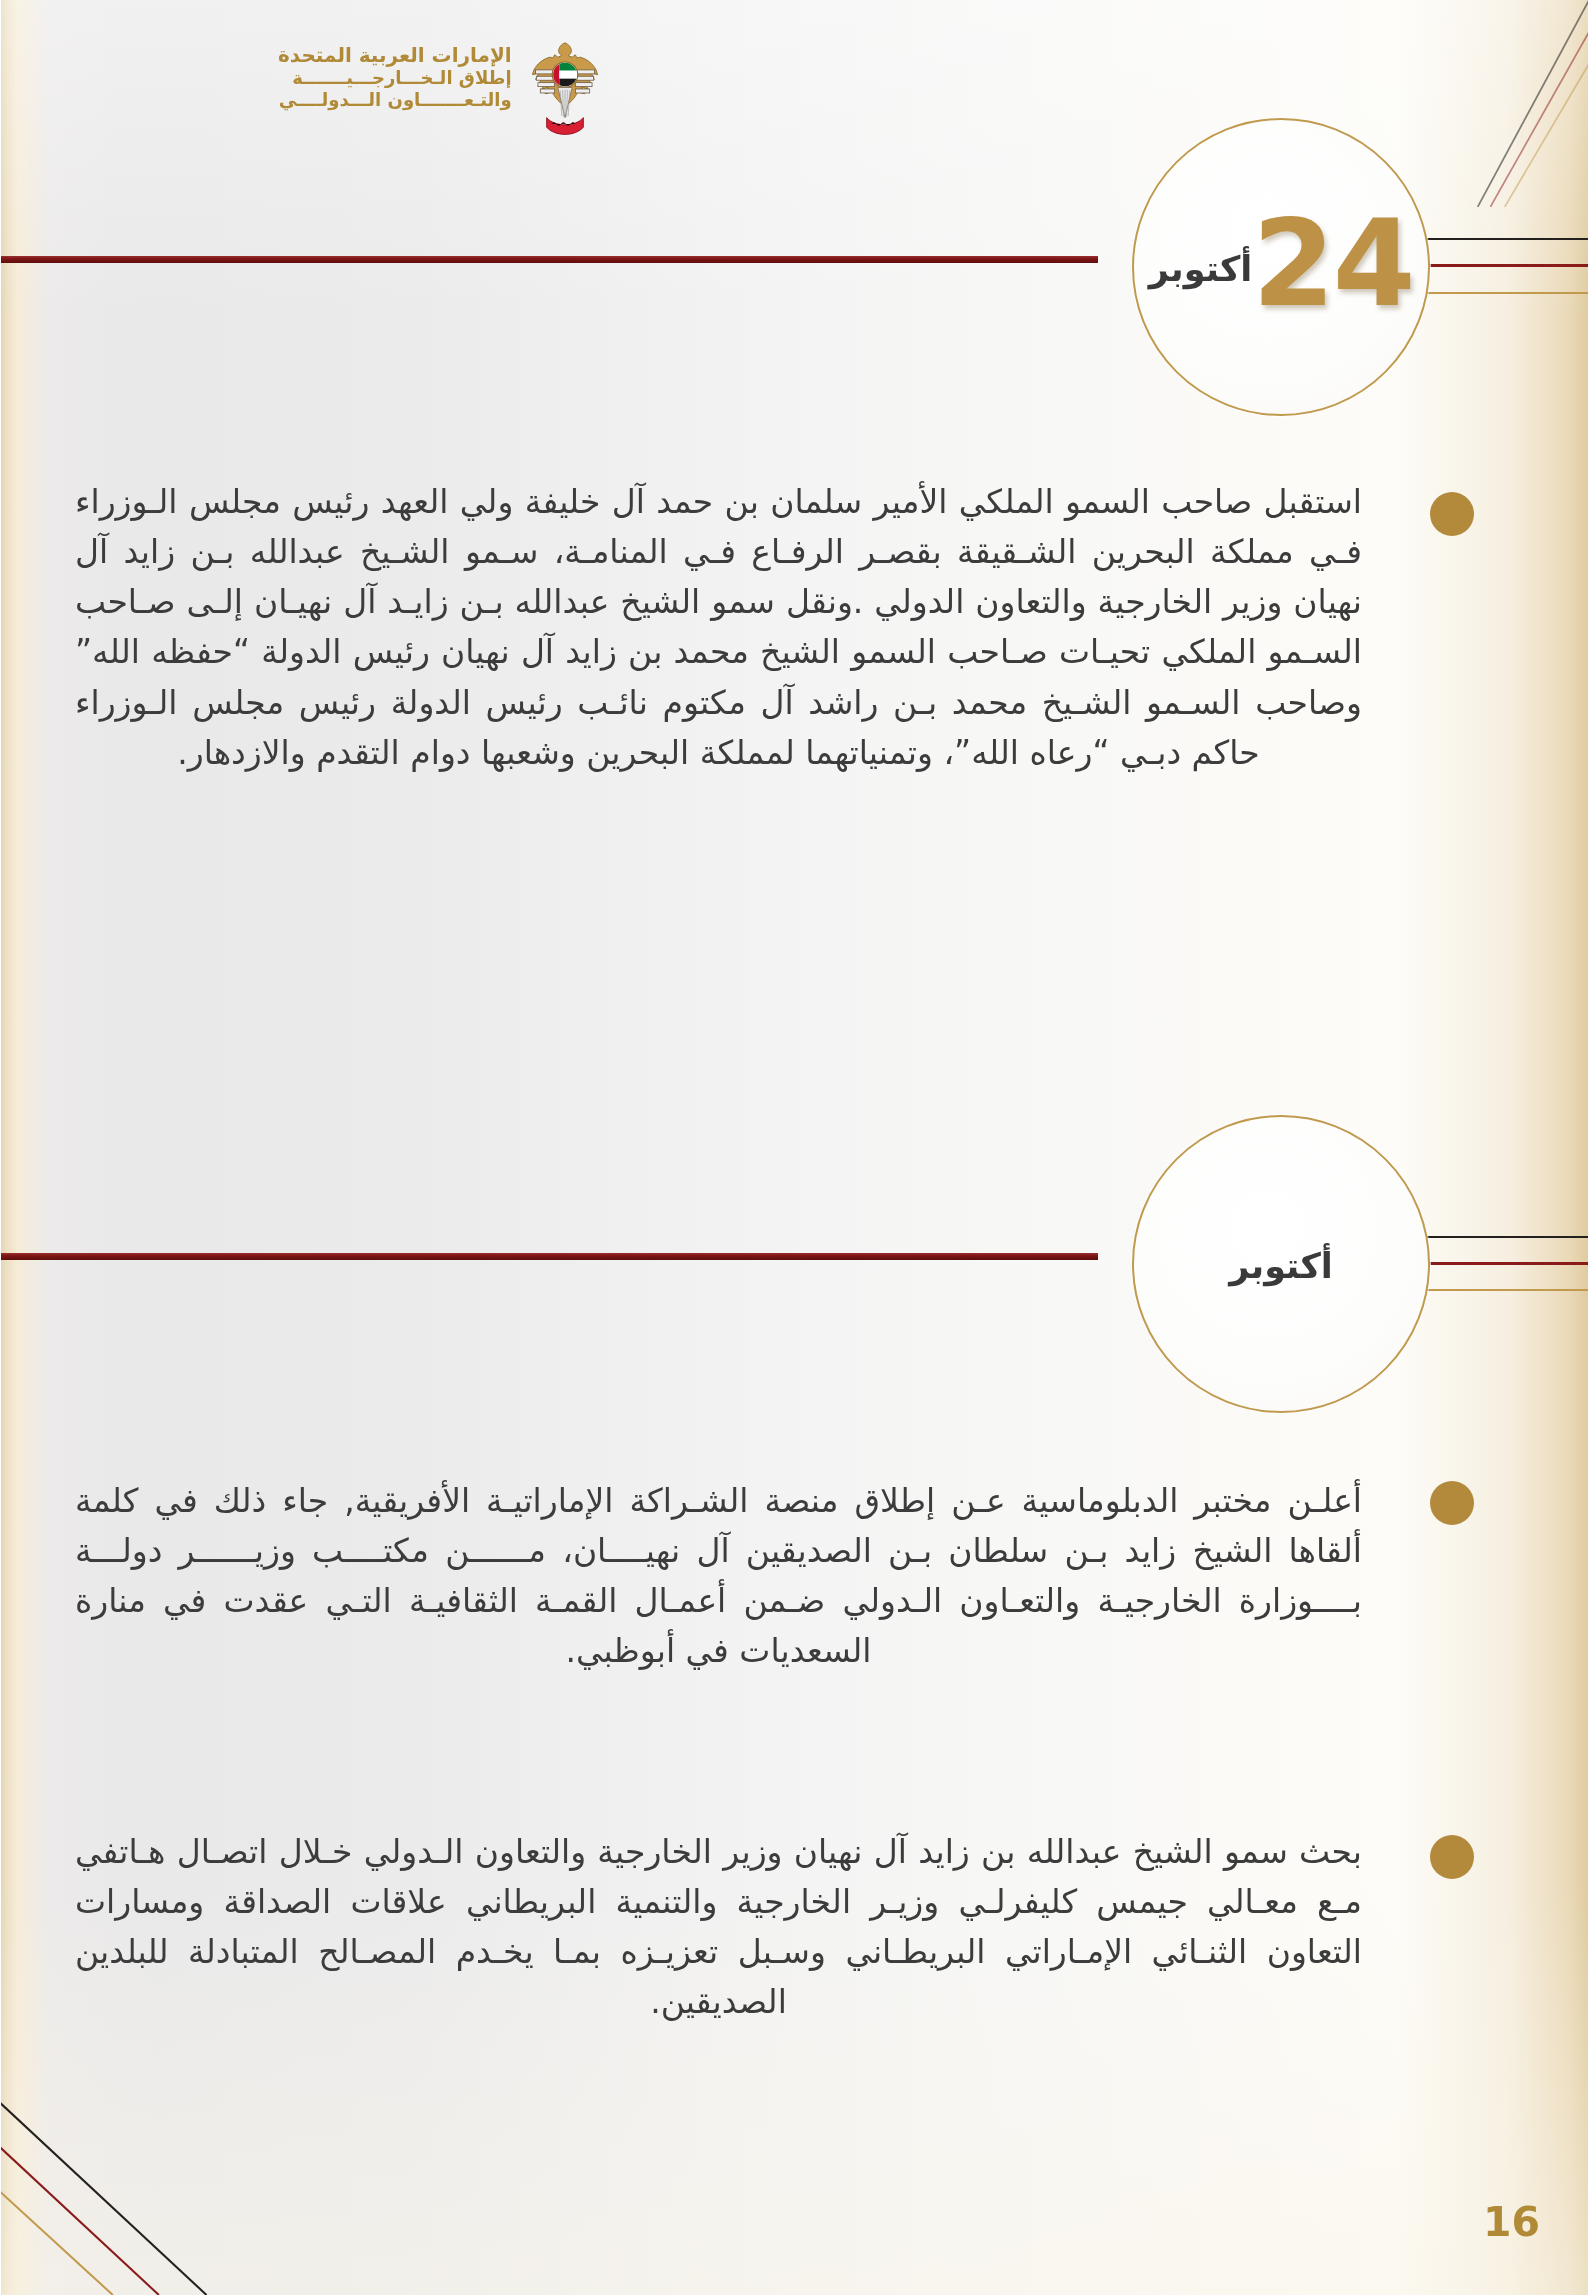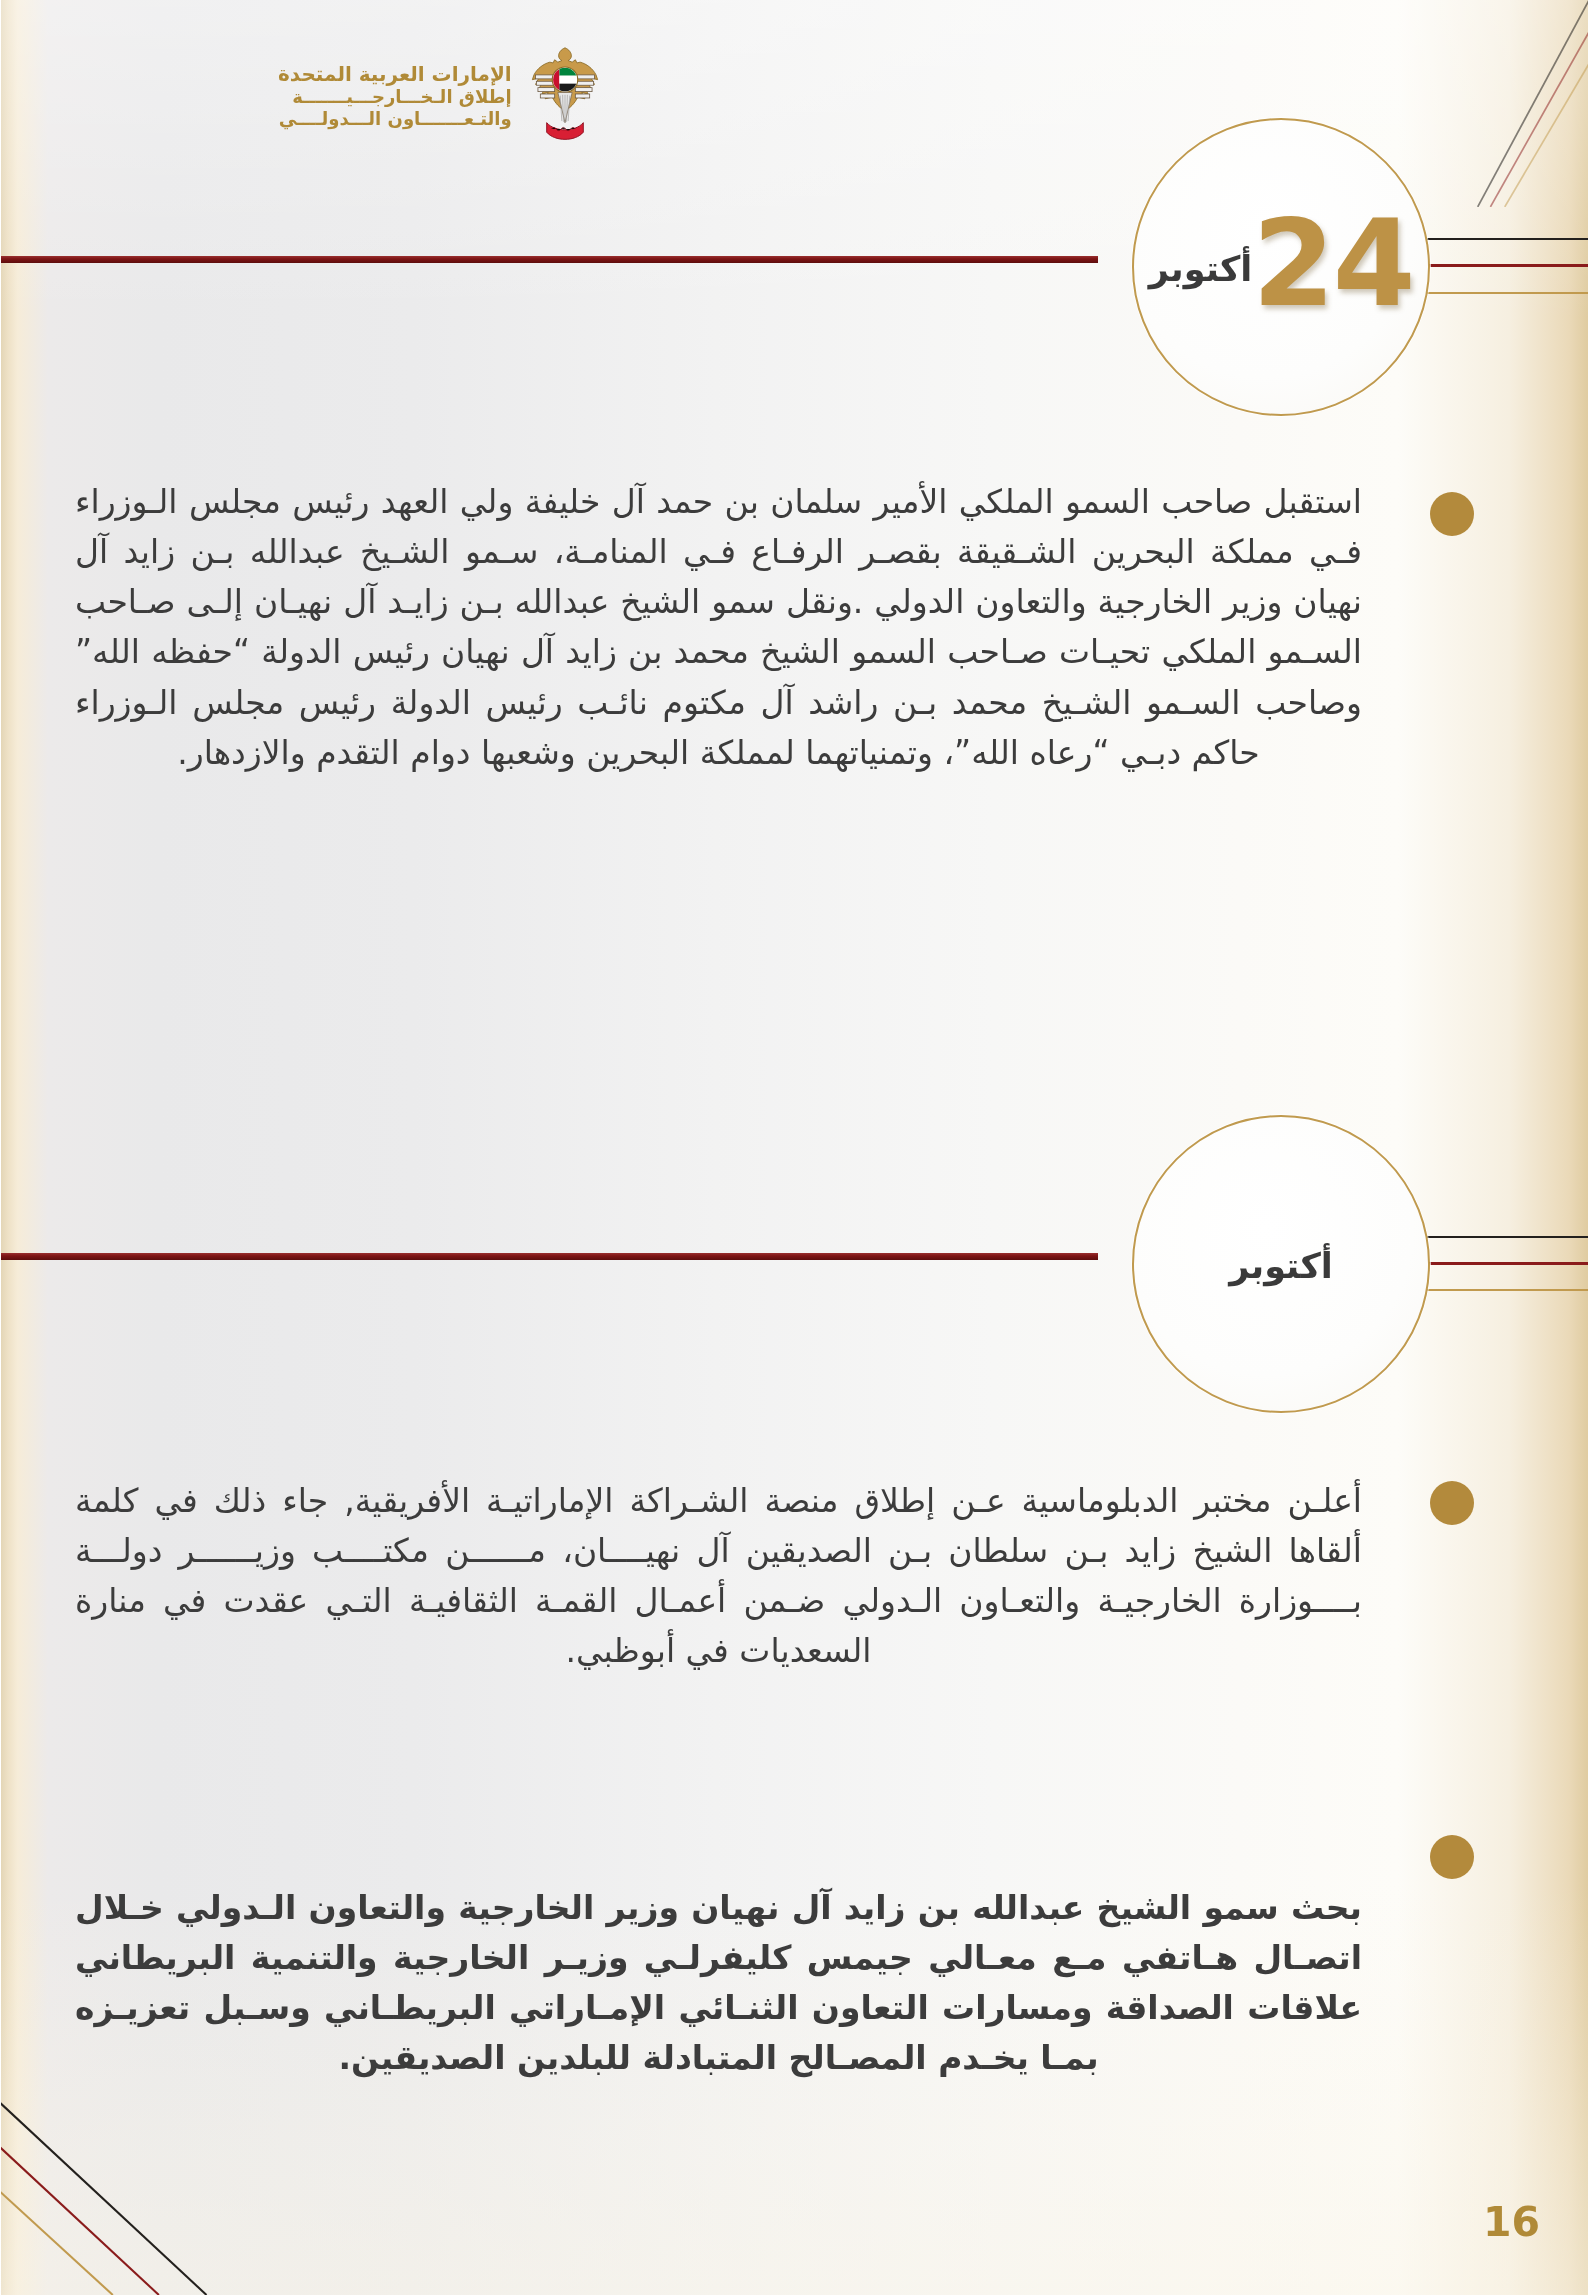--- a/index.html
+++ b/index.html
@@ -48,7 +48,6 @@
     height: 111px;
     display: flex;
     flex-direction: row;
-    align-items: center;
     gap: 14.3px;
   }
   .emblem {

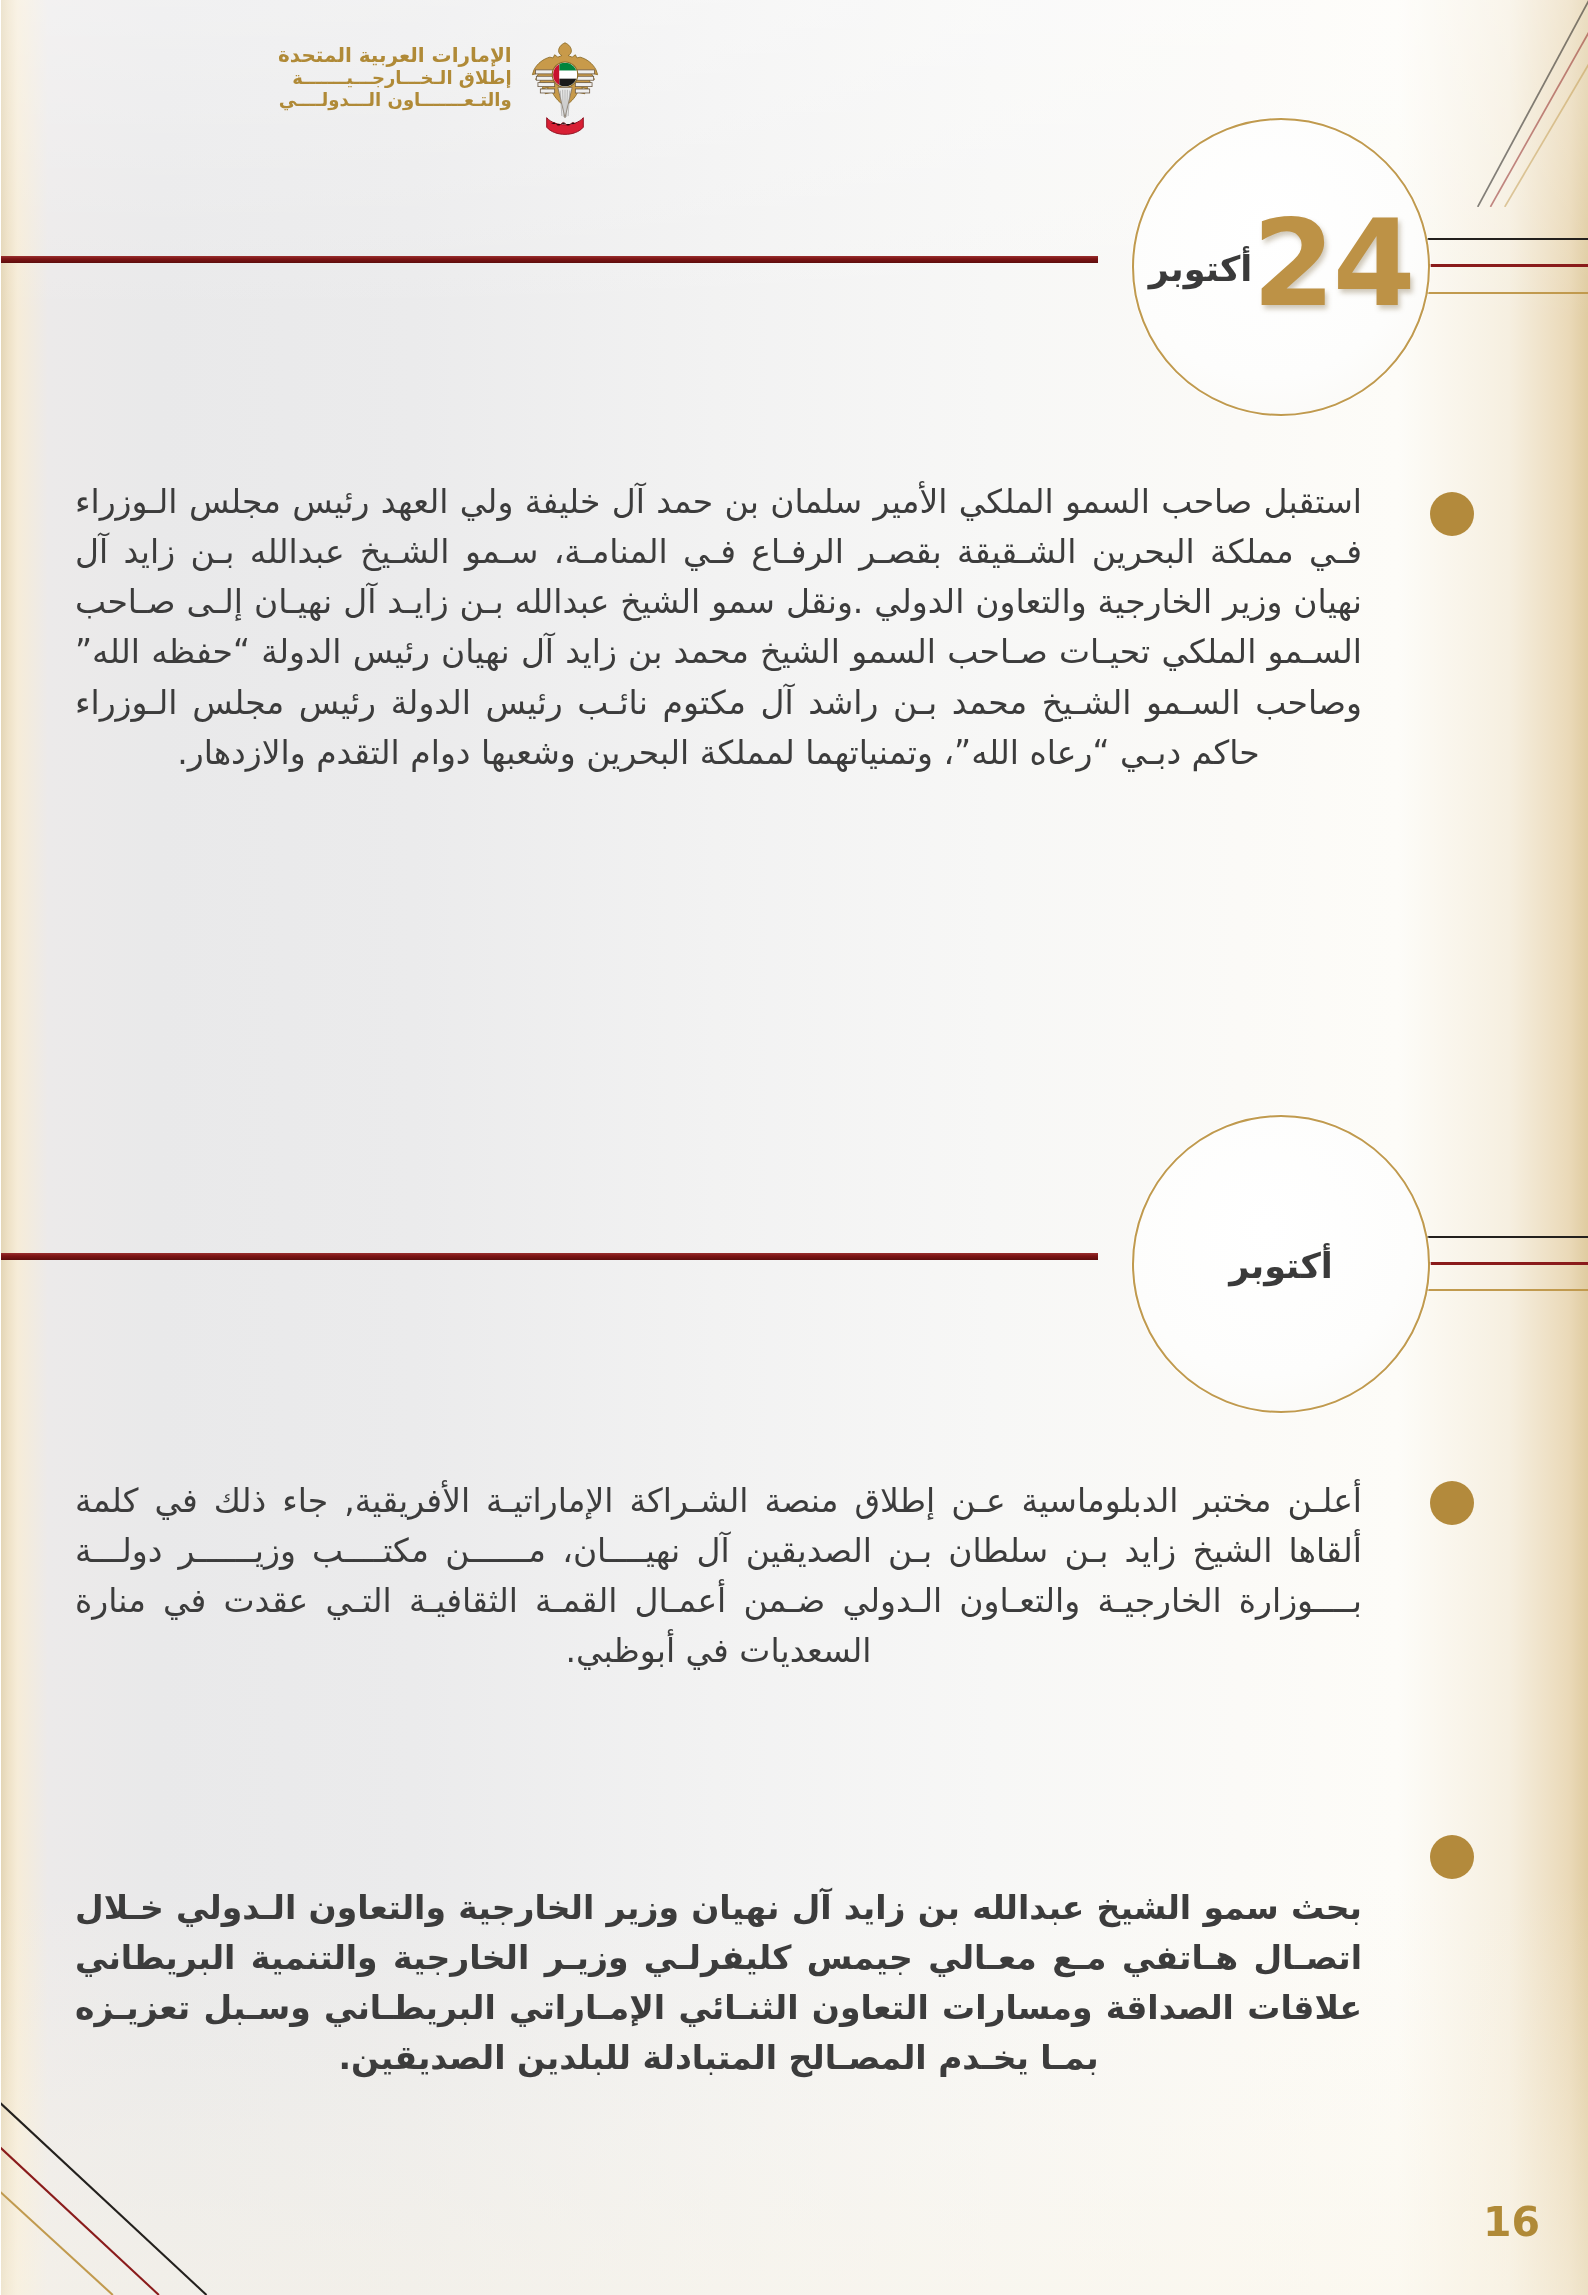--- a/index.html
+++ b/index.html
@@ -288,7 +288,7 @@
   </div>
 
   <div class="bullet-dot" style="left:1430px; top:1835px;"></div>
-  <div class="content-block" style="top:1883px;font-weight:bold;">
+  <div class="content-block" style="top:1827px;">
     <p class="para">بحث سمو الشيخ عبدالله بن زايد آل نهيان وزير الخارجية والتعاون الـدولي خـلال اتصـال هـاتفي مـع معـالي جيمس كليفرلـي وزيـر الخارجية والتنمية البريطاني علاقات الصداقة ومسارات التعاون الثنـائي الإمـاراتي البريطـاني وسـبل تعزيـزه بمـا يخـدم المصـالح المتبادلة للبلدين الصديقين.</p>
   </div>
 

